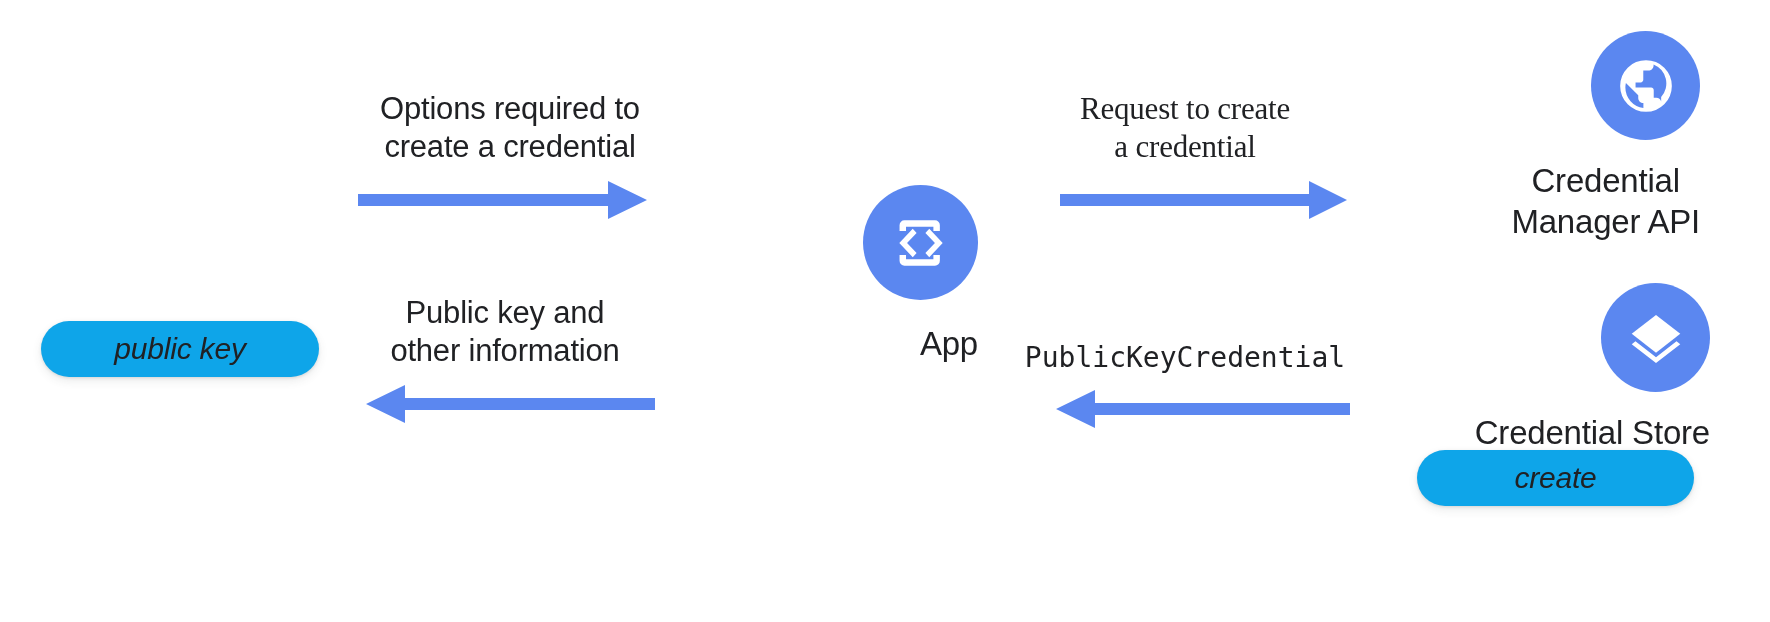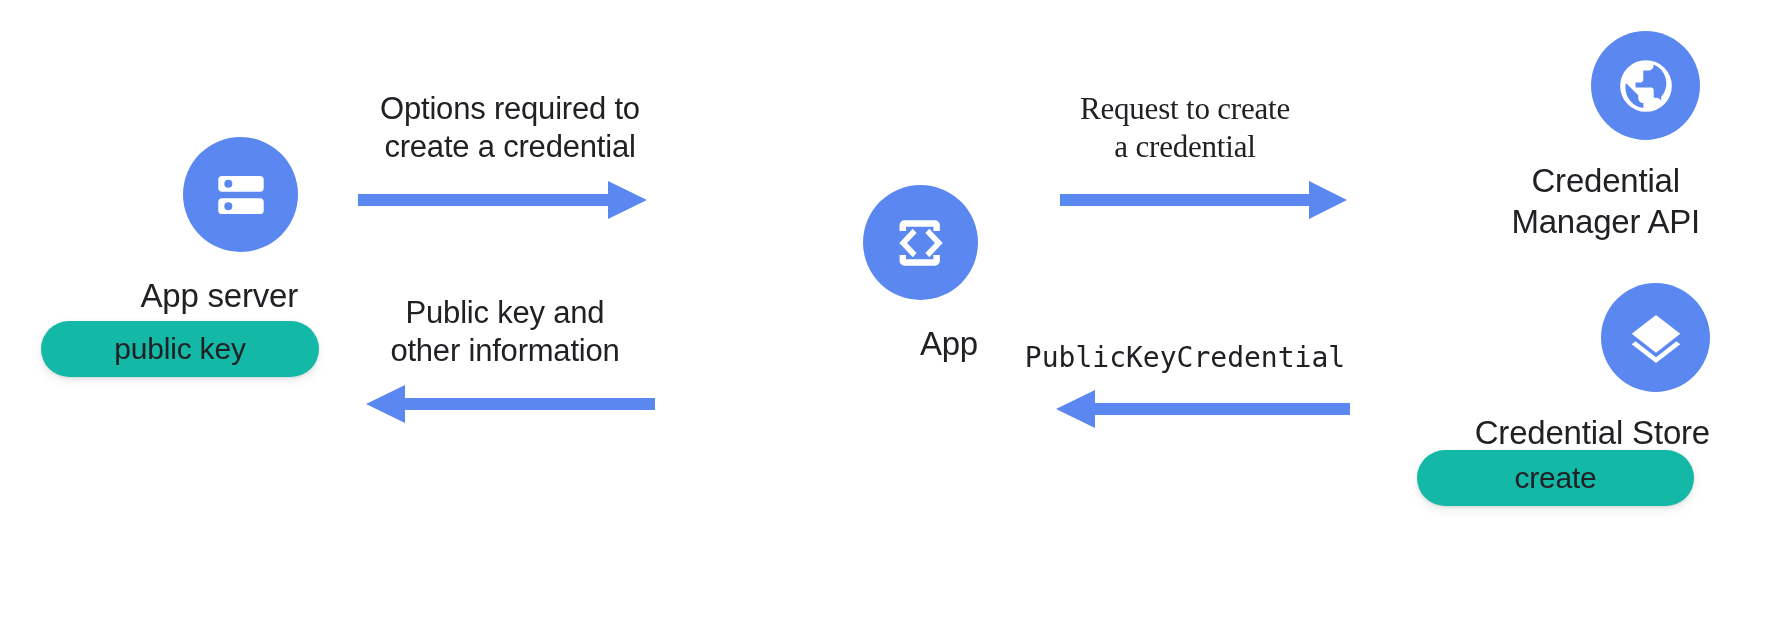--- a/index.html
+++ b/index.html
@@ -84,18 +84,6 @@
 
 <div id="canvas">
 
-  <div class="node" style="left:113px; top:137px; width:185px;">
-    <div class="circle" style="width:115px; height:115px; background:#5B87F0;">
-      <svg width="62" height="62" viewBox="0 0 24 24" aria-hidden="true">
-        <rect x="3.2" y="4.6" width="17.6" height="6.1" rx="1.5" fill="#ffffff"></rect>
-        <rect x="3.2" y="13.3" width="17.6" height="6.1" rx="1.5" fill="#5B87F0"></rect>
-        <rect x="3.2" y="13.3" width="17.6" height="6.1" rx="1.5" fill="#ffffff"></rect>
-        <circle cx="7.1" cy="7.65" r="1.55" fill="#5B87F0"></circle>
-        <circle cx="7.1" cy="16.35" r="1.55" fill="#5B87F0"></circle>
-      </svg>
-    </div>
-    <div class="node-label" style="margin-top:23px;">App server</div>
-  </div>
 
   <div class="pill" style="left:41px; top:321px; width:278px; height:56px;">
     <span>public key</span>

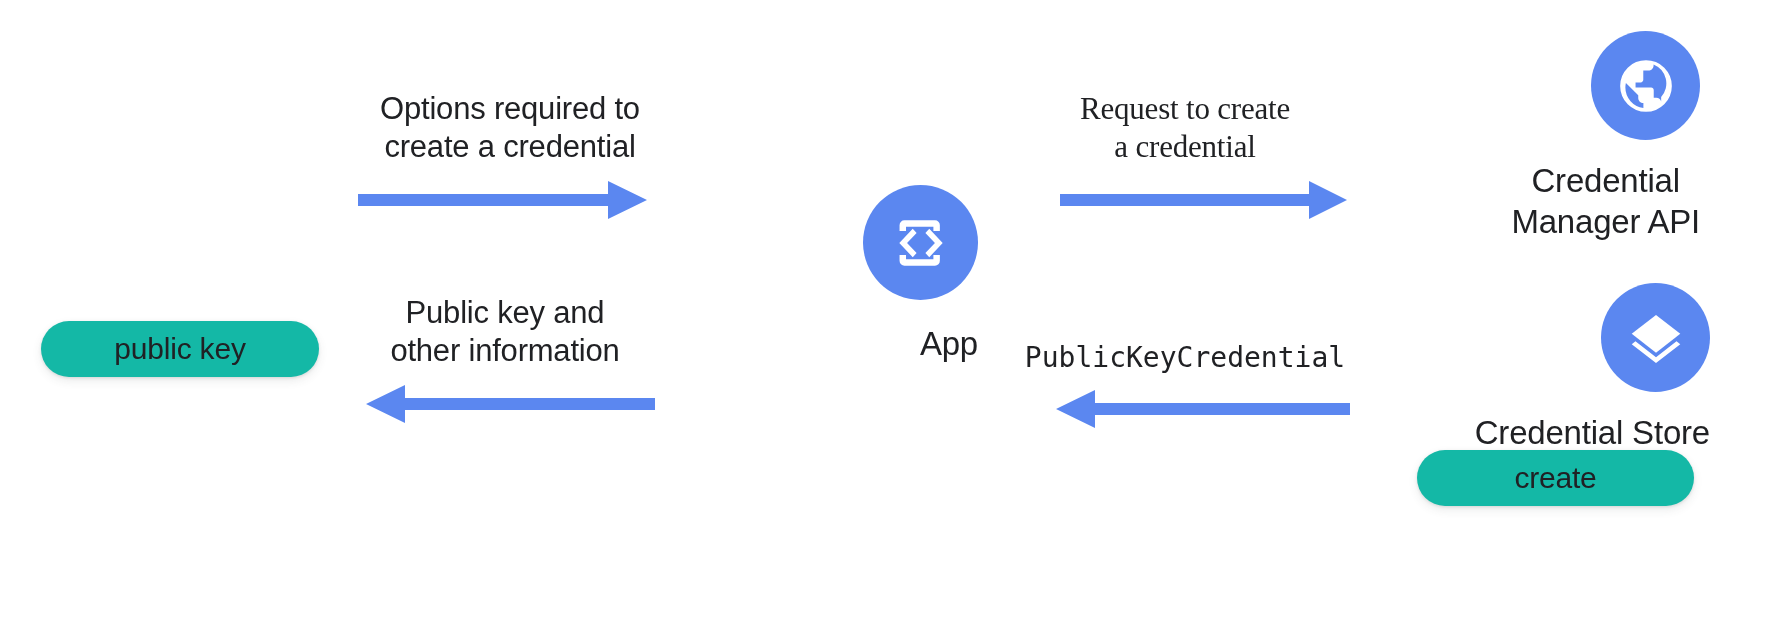--- a/index.html
+++ b/index.html
@@ -48,7 +48,7 @@
   
   .pill {
     position: absolute;
-    background: #14b8a6;
+    background: #0ea5e9;
     border-radius: 999px;
     box-shadow: 0 1px 3px rgba(60,64,67,0.14), 0 4px 10px rgba(60,64,67,0.10);
     display: flex;
@@ -57,6 +57,7 @@
     color: #202124;
     font-size: 30px;
     letter-spacing: -0.2px;
+    font-style: italic;
   }
 
   

